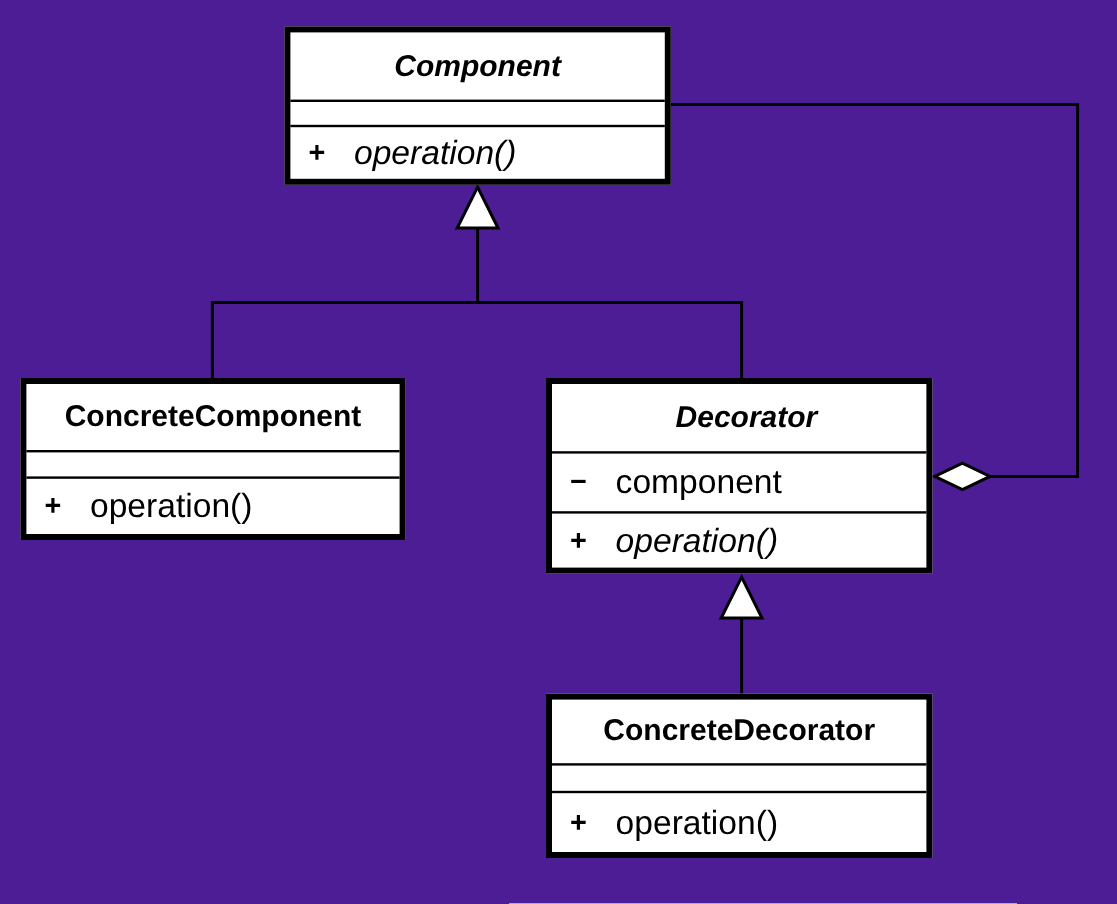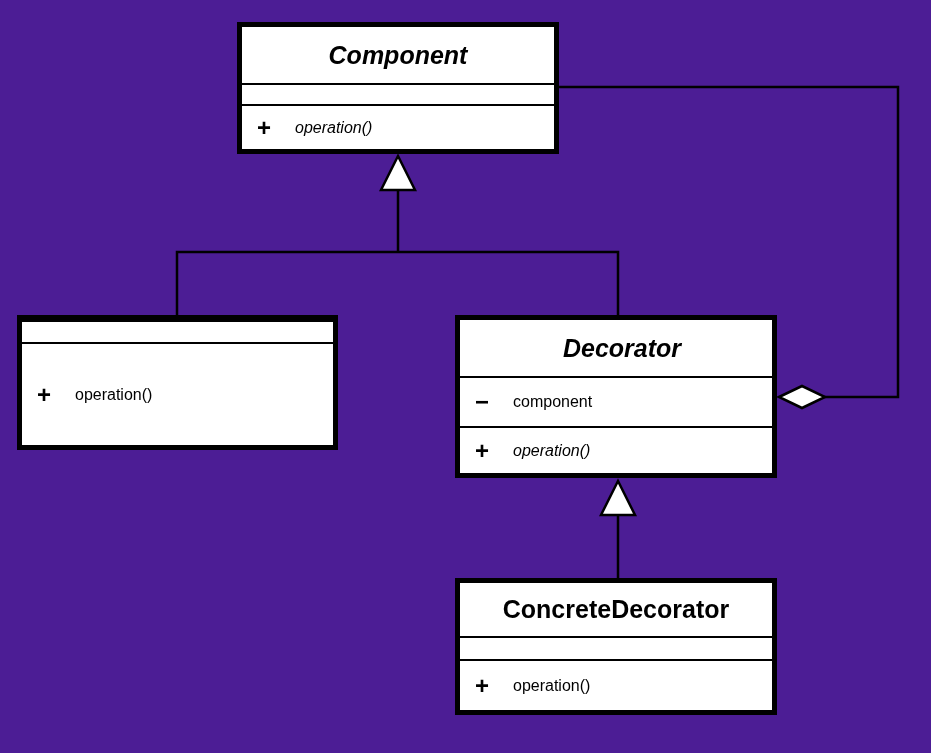--- a/index.html
+++ b/index.html
@@ -66,7 +66,7 @@
     text-align: left;
   }
   .member-name {
-    font-size: 16px;
+    font-size: 28px;
     color: #000000;
     margin-left: 21px;
   }

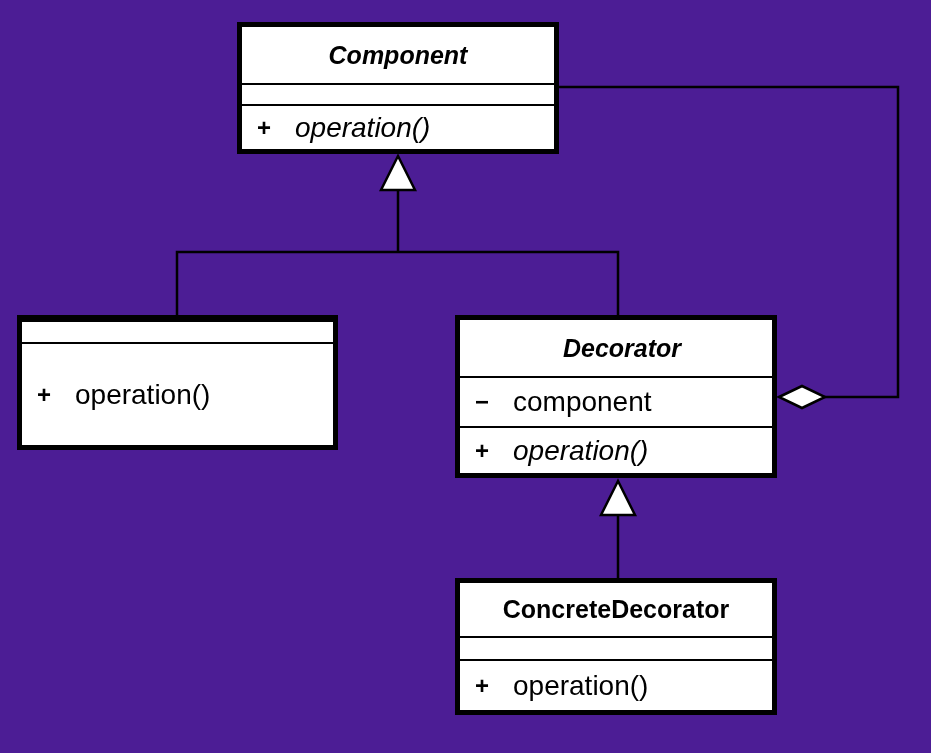--- a/index.html
+++ b/index.html
@@ -116,6 +116,7 @@
   </div>
 
   <div class="uml-class" style="left:17px; top:315px; width:321px; height:135px;">
+    <div class="uml-title" style="height:55px;">ConcreteComponent</div>
     <div class="uml-compartment" style="height:20px;"></div>
     <div class="uml-compartment fill">
       <div class="member">

